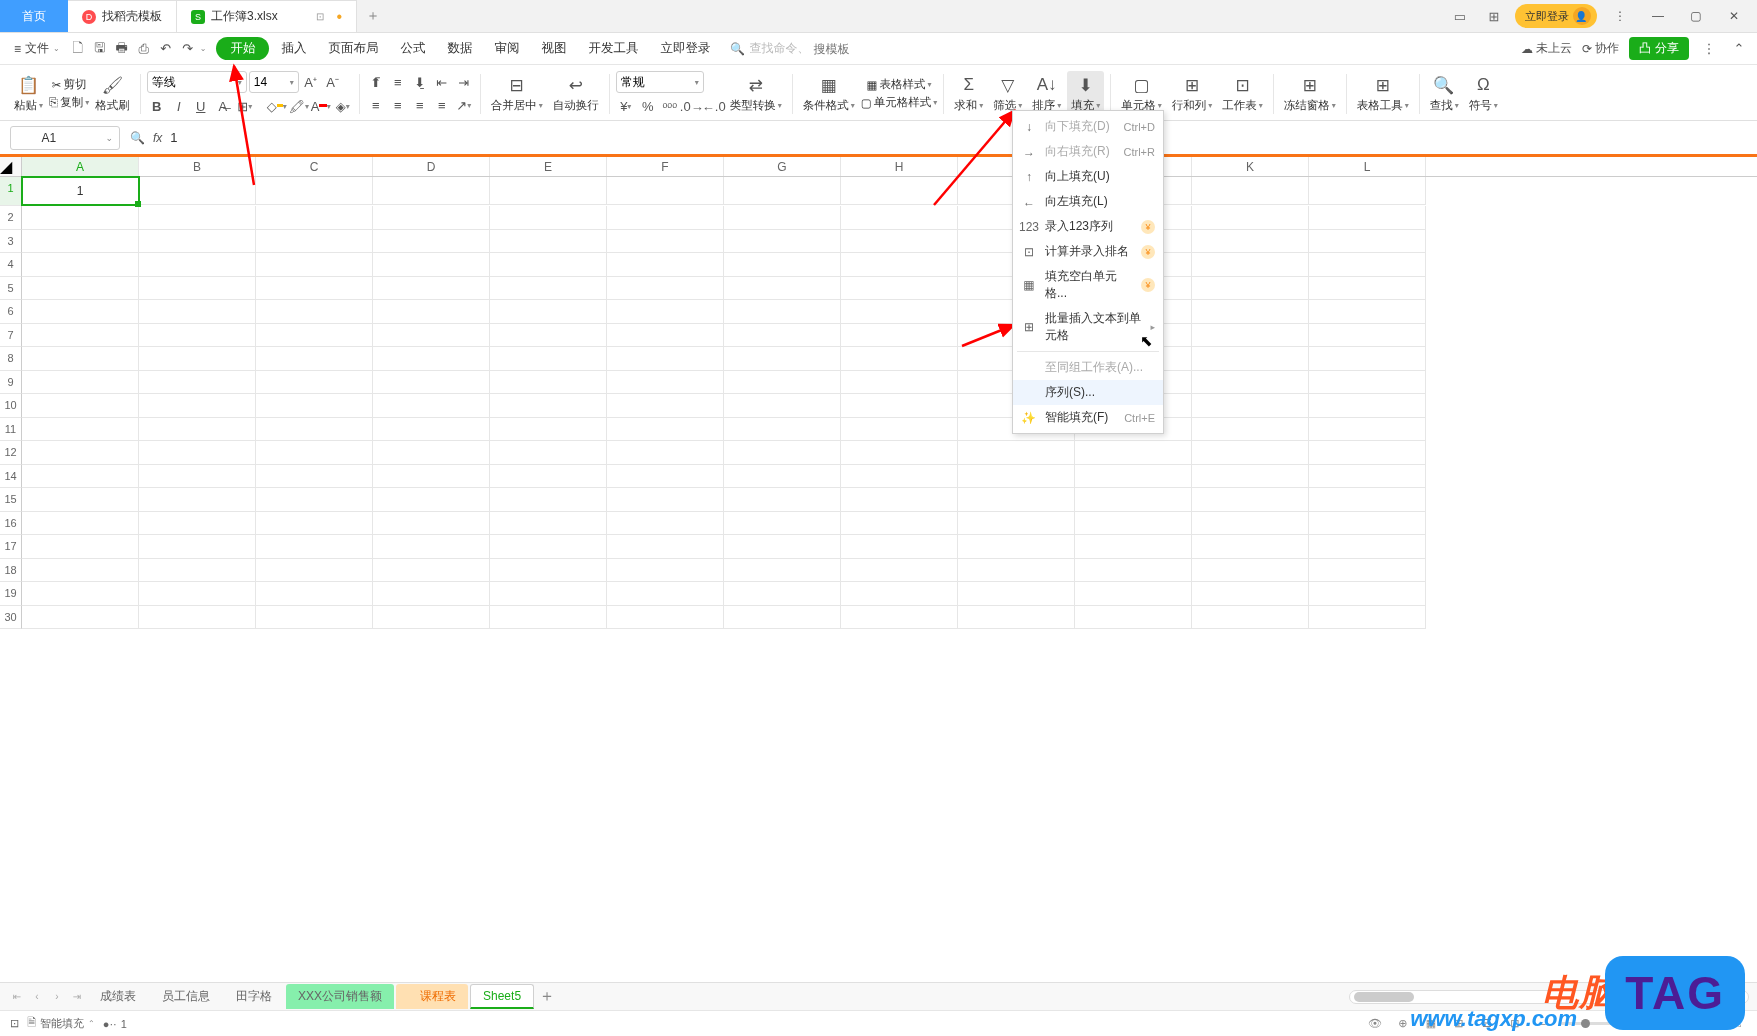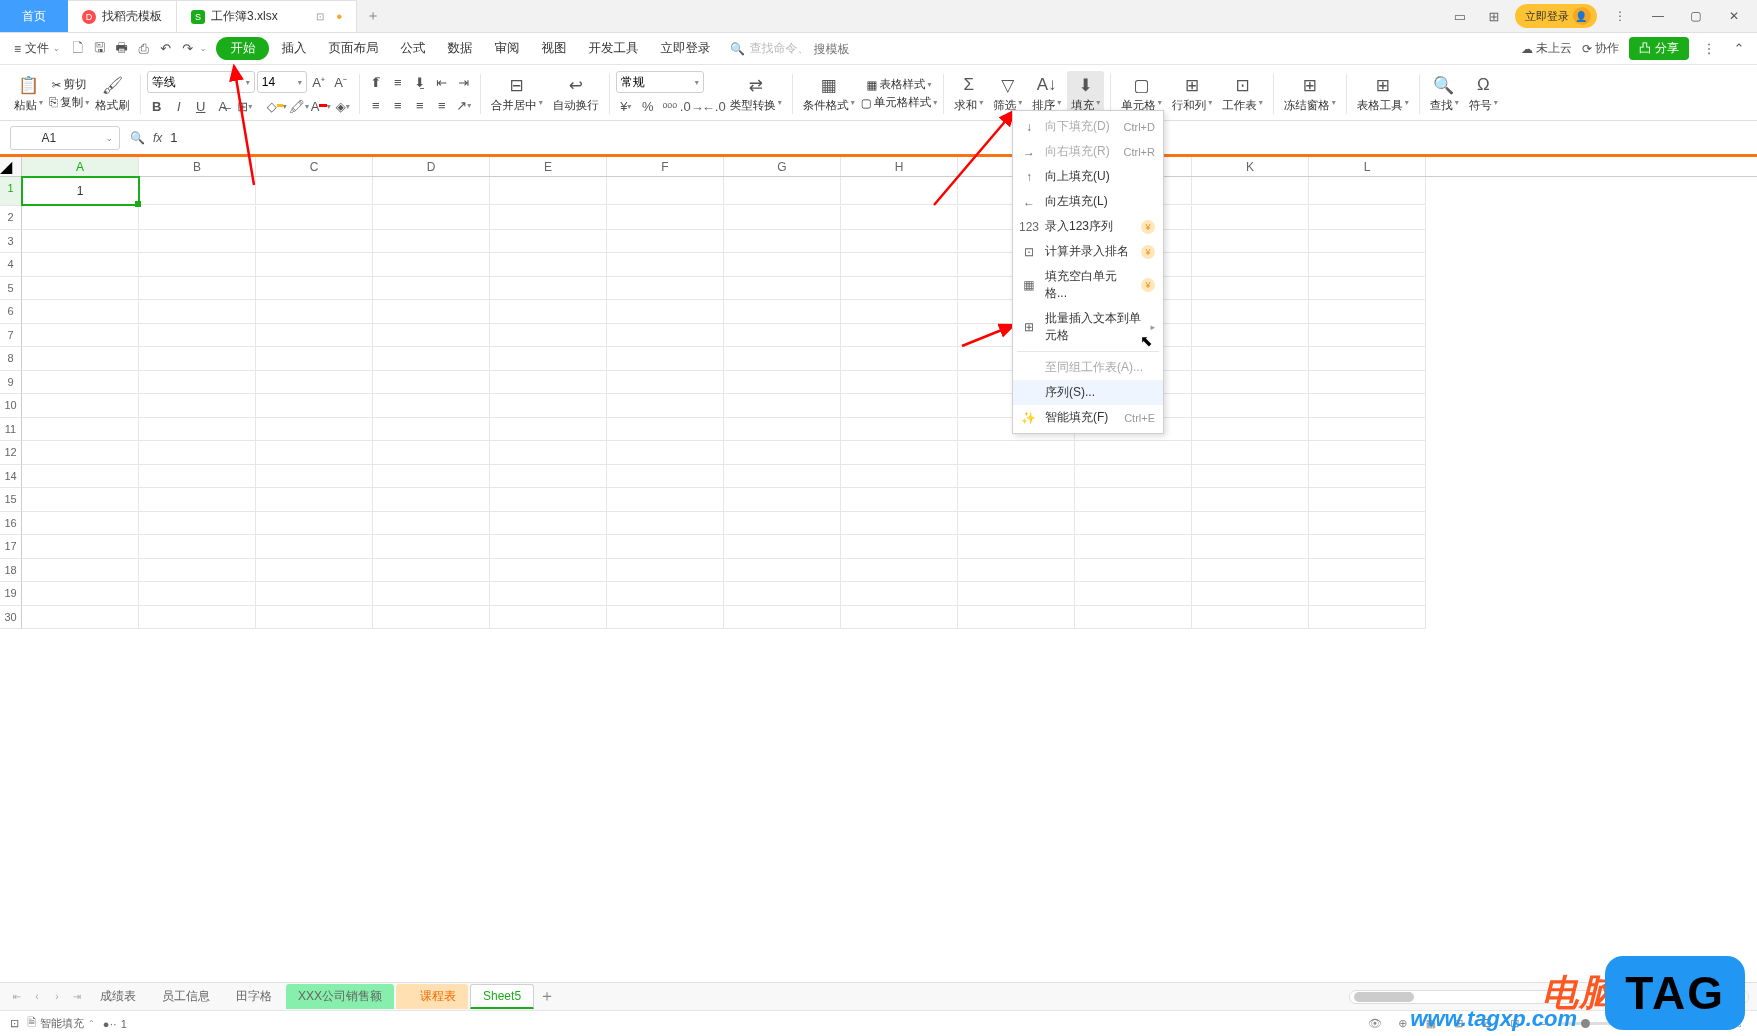--- a/index.html
+++ b/index.html
@@ -217,7 +217,7 @@
 
   <div class="two-row" style="align-items:flex-start;">
     <div class="row">
-      <div class="font-select" style="width:108px;">
+      <div class="font-select" style="width:100px;">
           <span>等线</span>
           <span class="dd" style="margin-left:auto;">▾</span>
         </div>

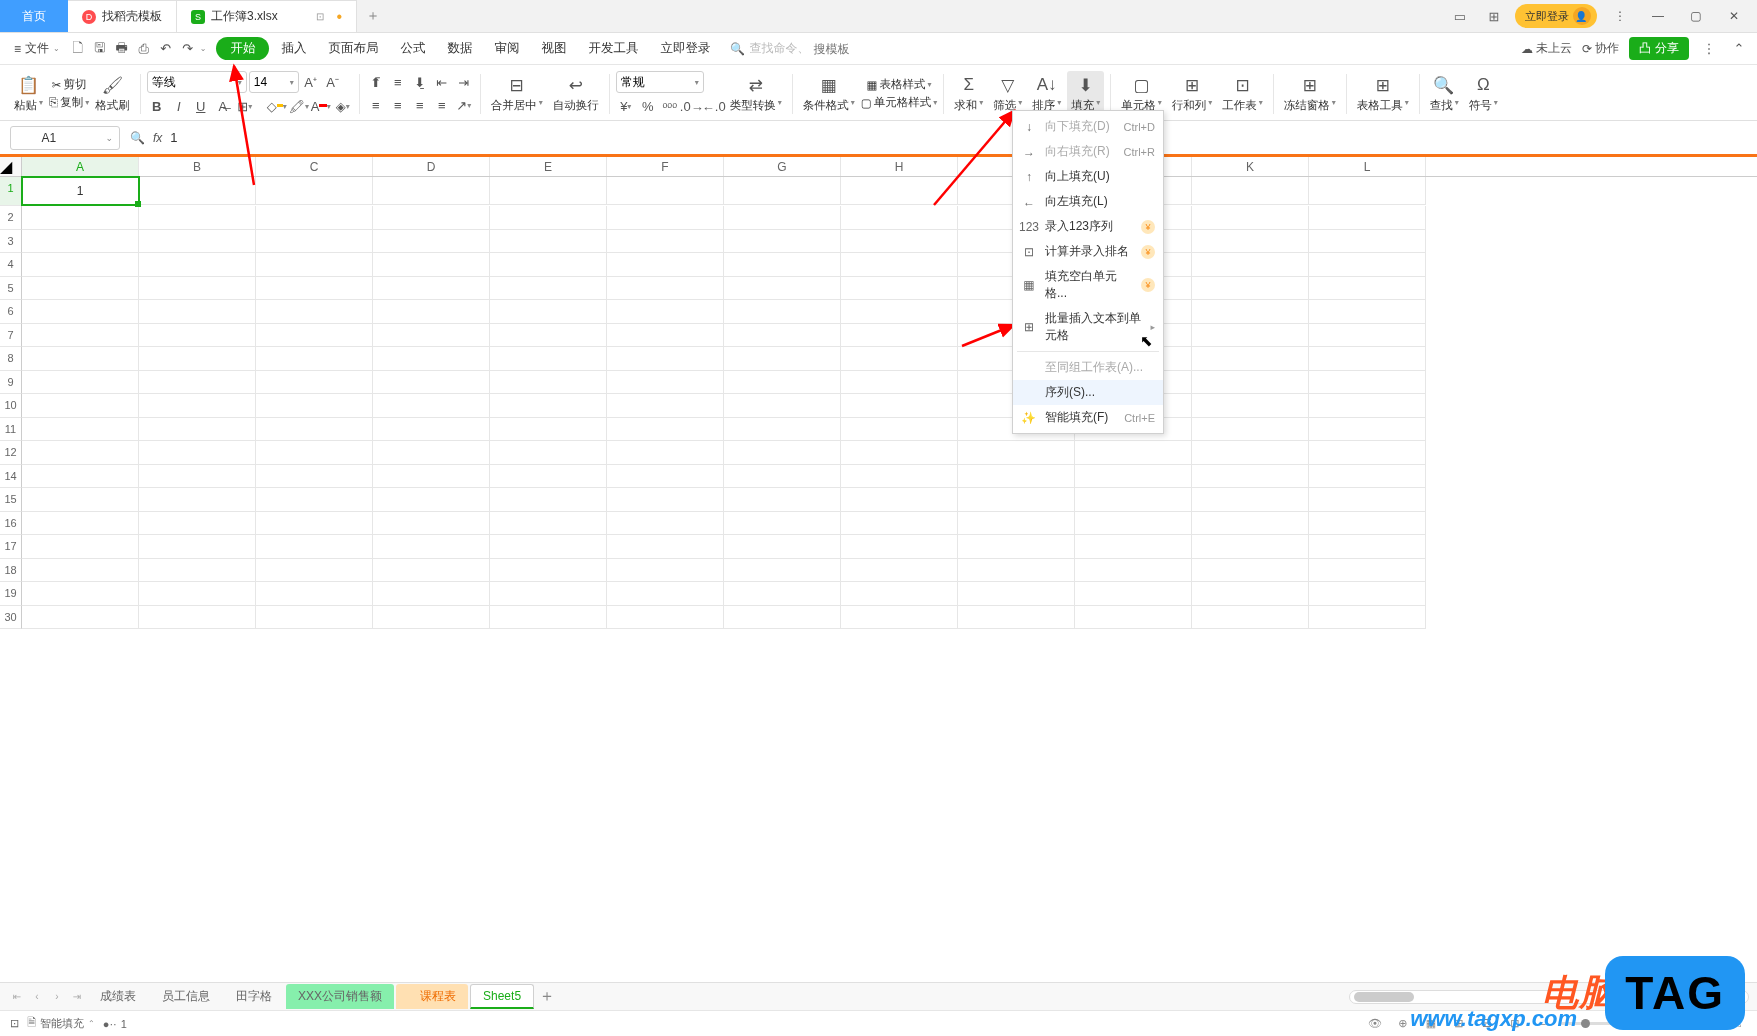--- a/index.html
+++ b/index.html
@@ -36,7 +36,7 @@
 
 .ribbon { height: 56px; display:flex; align-items:center; padding: 2px 10px 0; border-bottom: 1px solid #e0e0e0; gap: 2px; }
 .ribbon-sep { width:1px; height:40px; background:#e6e6e6; margin: 0 4px; }
-.lbl { font-size:11.5px; color:#333; display:flex; gap:2px; white-space:nowrap; }
+.lbl { font-size:11.5px; color:#333; display:flex; align-items:center; gap:2px; white-space:nowrap; }
 .dd { font-size:8px; color:#888; }
 .row { display:flex; align-items:center; gap:2px; }
 .two-row { display:flex; flex-direction:column; gap:3px; align-items:center; justify-content:center; }

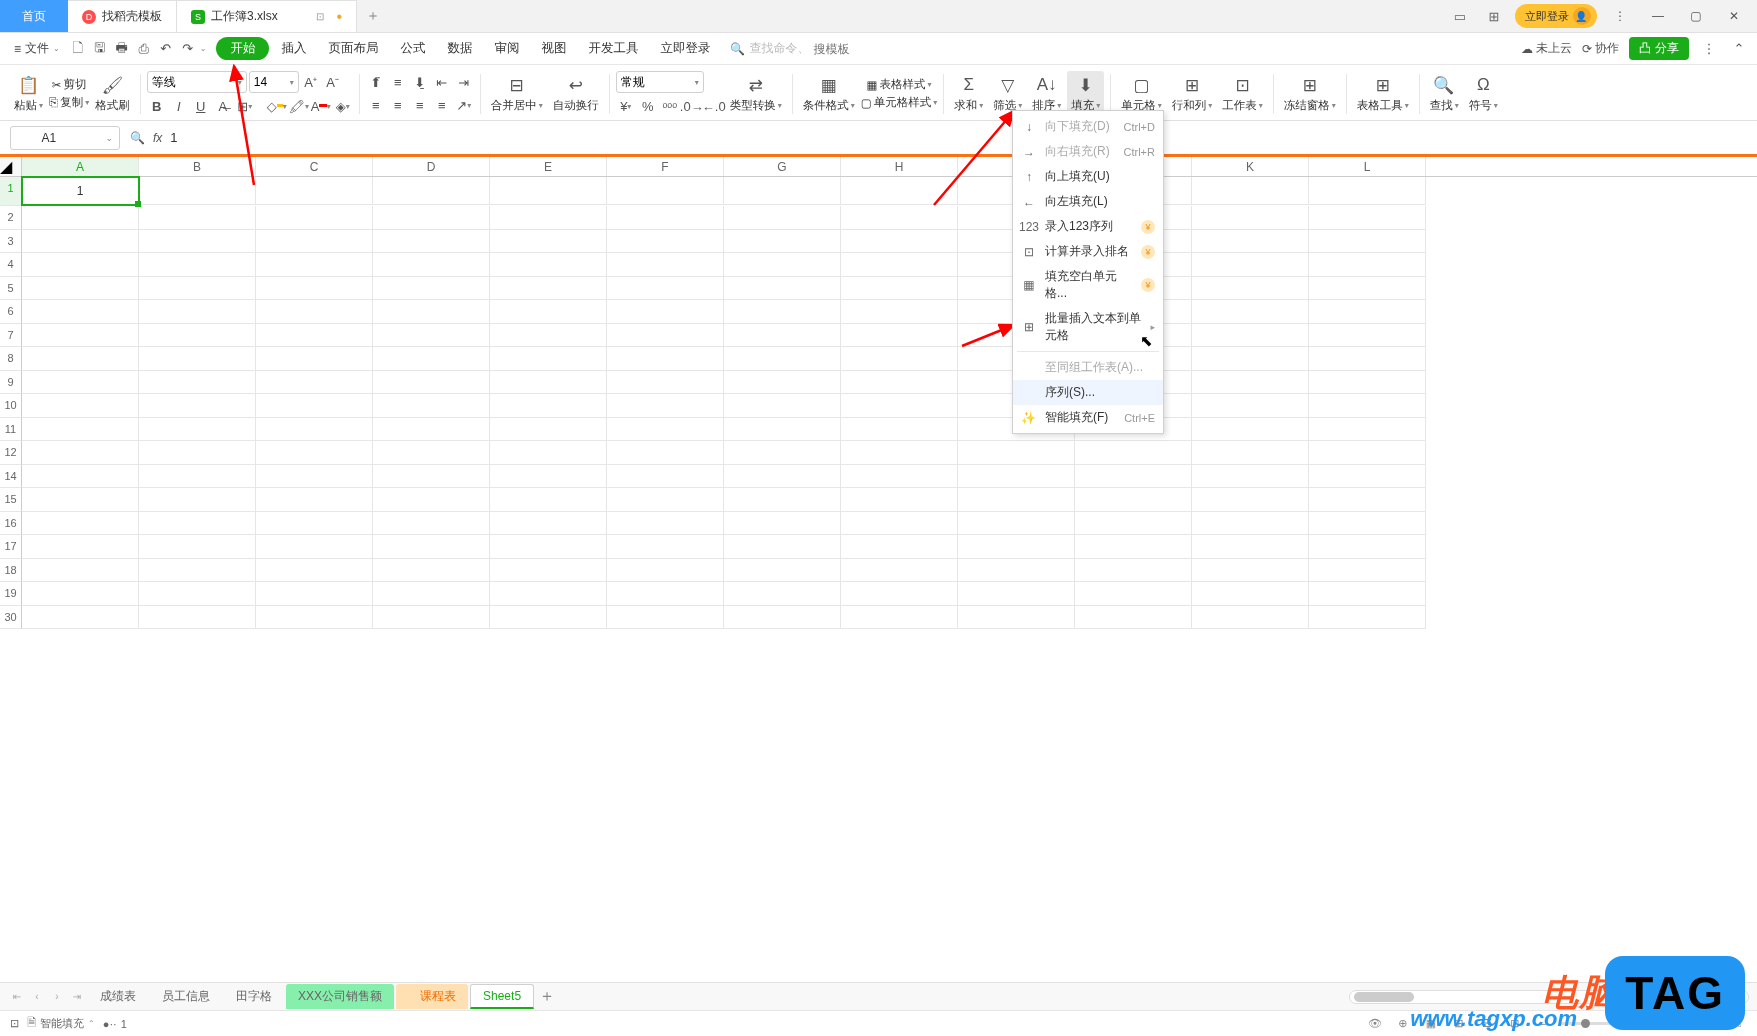--- a/index.html
+++ b/index.html
@@ -106,7 +106,7 @@
 
 .arrow-svg { position:absolute; pointer-events:none; z-index:500; }
 .watermark1 { position:absolute; bottom:18px; right:30px; font-size:36px; color:#ff5722; font-weight:bold; pointer-events:none; z-index:100; font-style:italic; letter-spacing:1px; }
-.tag-logo { position:absolute; bottom:6px; right:12px; background:#2196f3; color:#000000; font-size:46px; font-weight:900; padding:10px 20px; border-radius:18px; pointer-events:none; z-index:100; letter-spacing:2px; }
+.tag-logo { position:absolute; bottom:6px; right:12px; background:#2196f3; color:#4c1d95; font-size:46px; font-weight:900; padding:10px 20px; border-radius:18px; pointer-events:none; z-index:100; letter-spacing:2px; }
 .watermark2 { position:absolute; bottom:4px; right:180px; font-size:22px; color:#2196f3; font-weight:bold; pointer-events:none; z-index:100; font-style:italic; }
 </style>
 </head>

